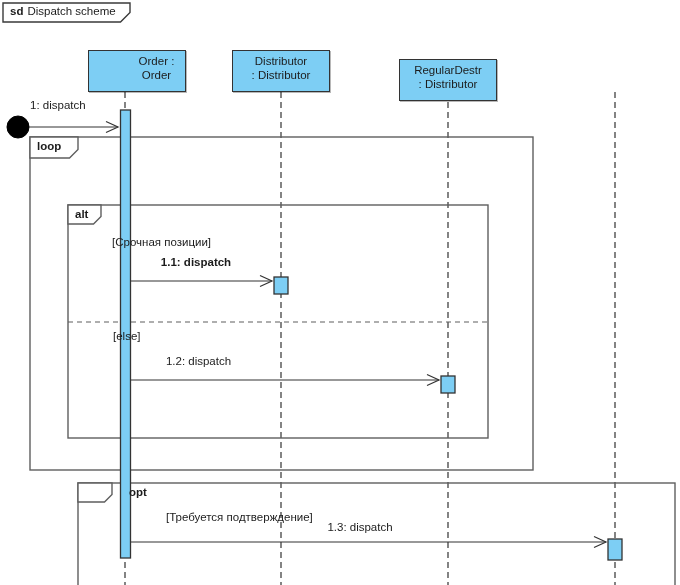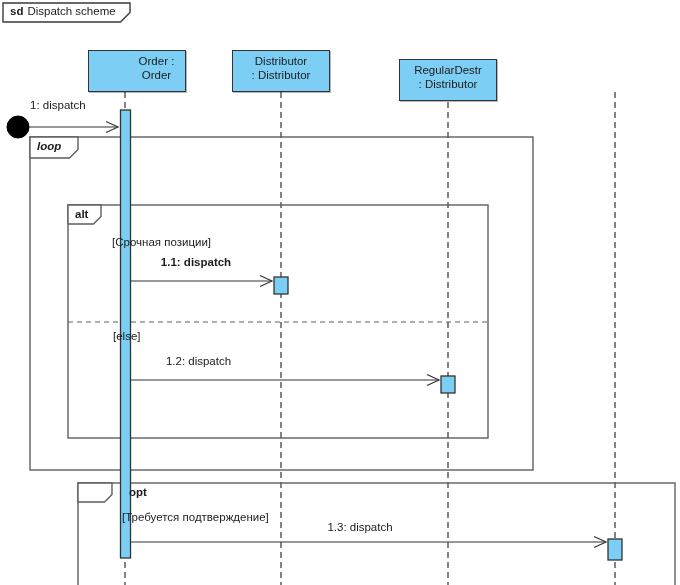--- a/index.html
+++ b/index.html
@@ -48,7 +48,7 @@
   .head-regular{left:399px;top:50px;margin-top:9px;}
   .head-messanger{left:566px;top:50px;}
 
-  .kw-loop{left:37px;top:140px;font-style:italic;}
+  .kw-loop{left:37px;top:140px;}
   .kw-alt{left:75px;top:208px;}
   .kw-opt{left:85px;top:486px;margin-left:44px;}
 

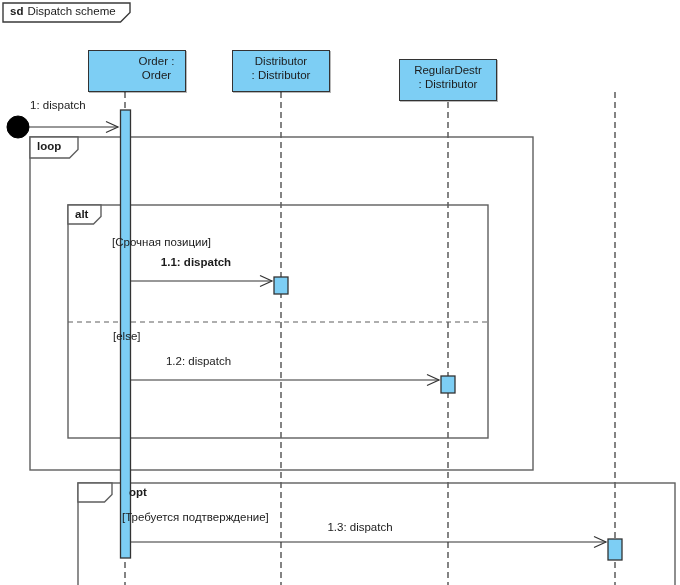--- a/index.html
+++ b/index.html
@@ -55,7 +55,7 @@
   .guard-loop{left:85px;top:161px;}
   .guard-alt1{left:112px;top:236px;}
   .guard-else{left:113px;top:330px;}
-  .guard-opt{left:122px;top:511px;}
+  .guard-opt{left:122px;top:511px;padding-left:44px;}
 
   .msg-label{text-align:center;}
   .msg1{left:30px;top:99px;}

